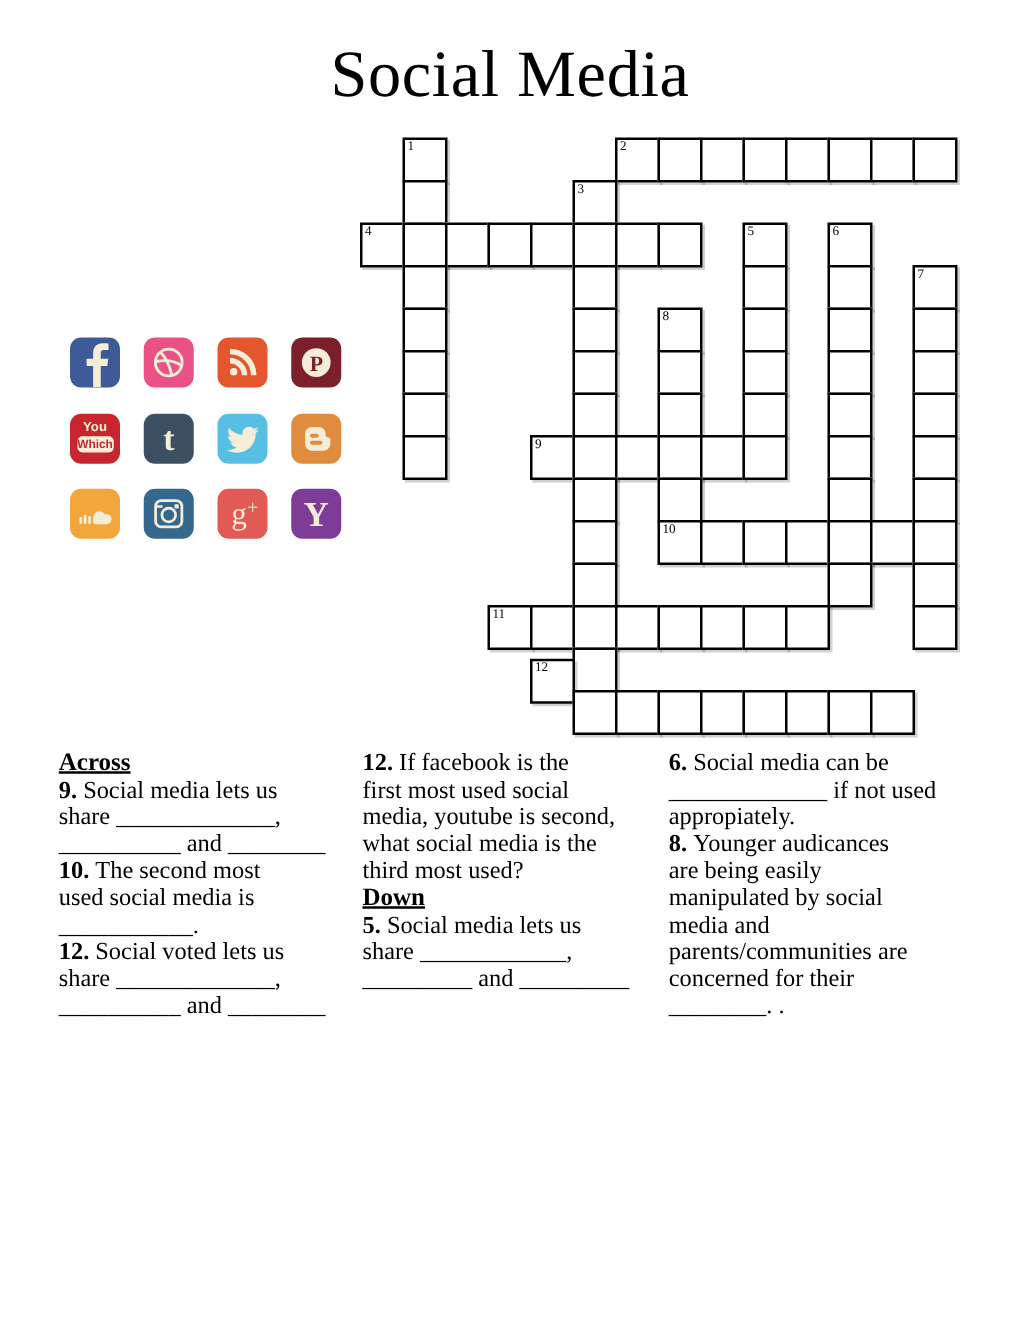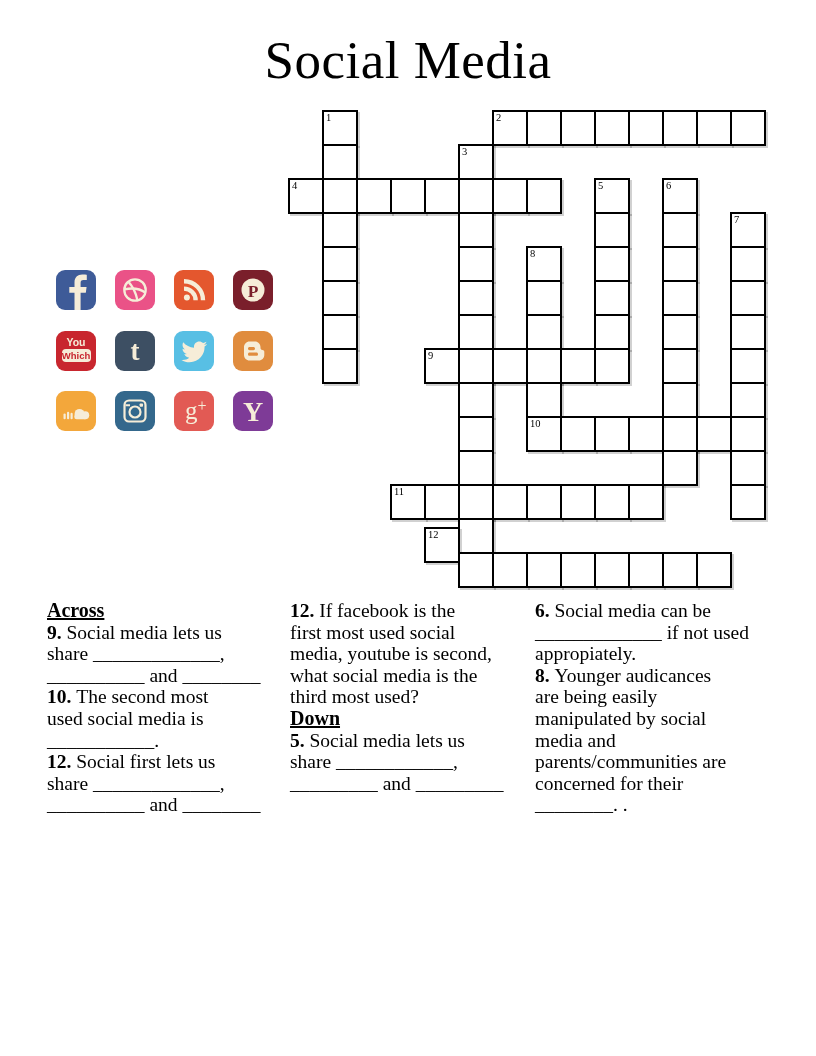--- a/index.html
+++ b/index.html
@@ -248,7 +248,7 @@
       <p class="clue"><b>10. </b><span>The second most
 used social media is
 ___________.</span></p>
-      <p class="clue"><b>12. </b><span>Social first lets us
+      <p class="clue"><b>12. </b><span>Social voted lets us
 share _____________,
 __________ and ________</span></p>
     </div>

